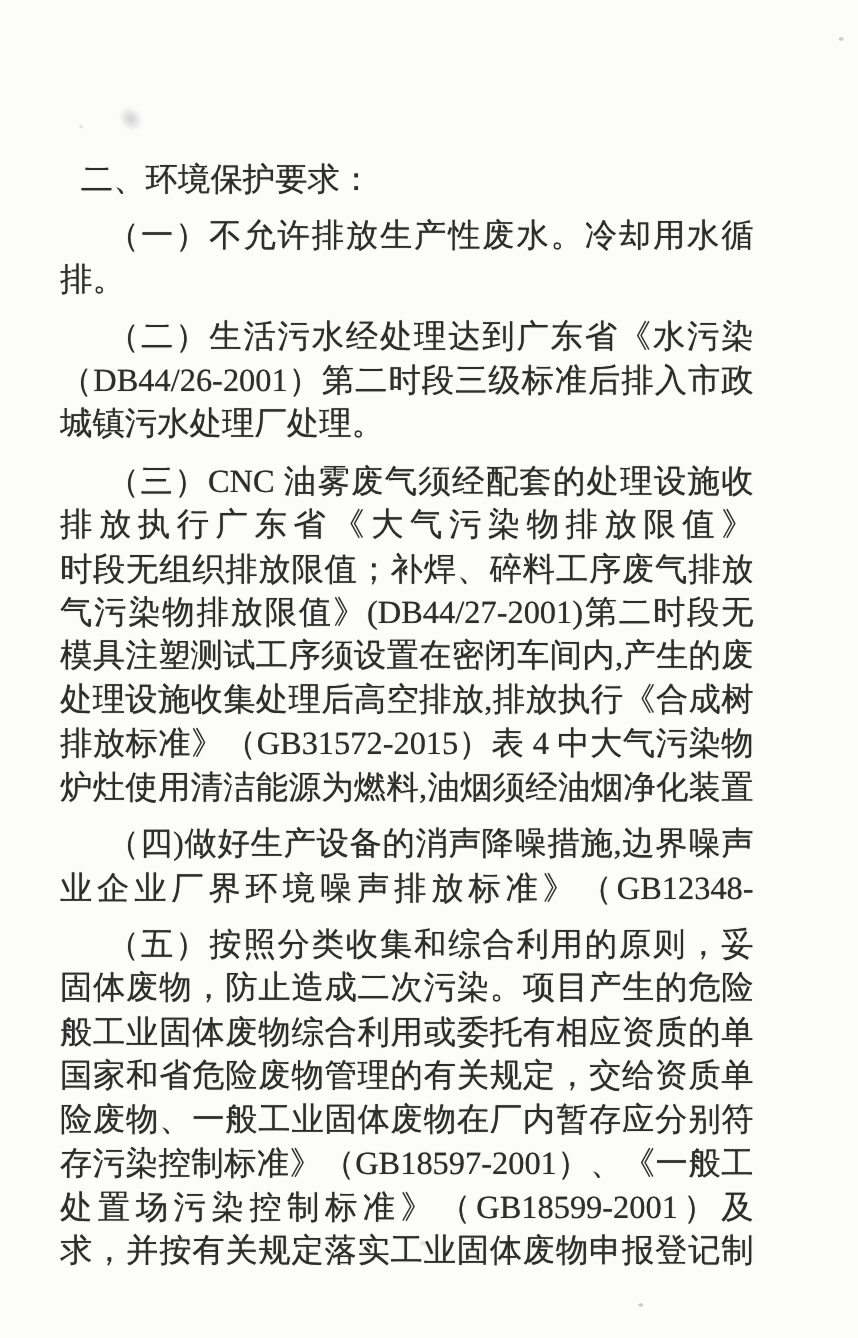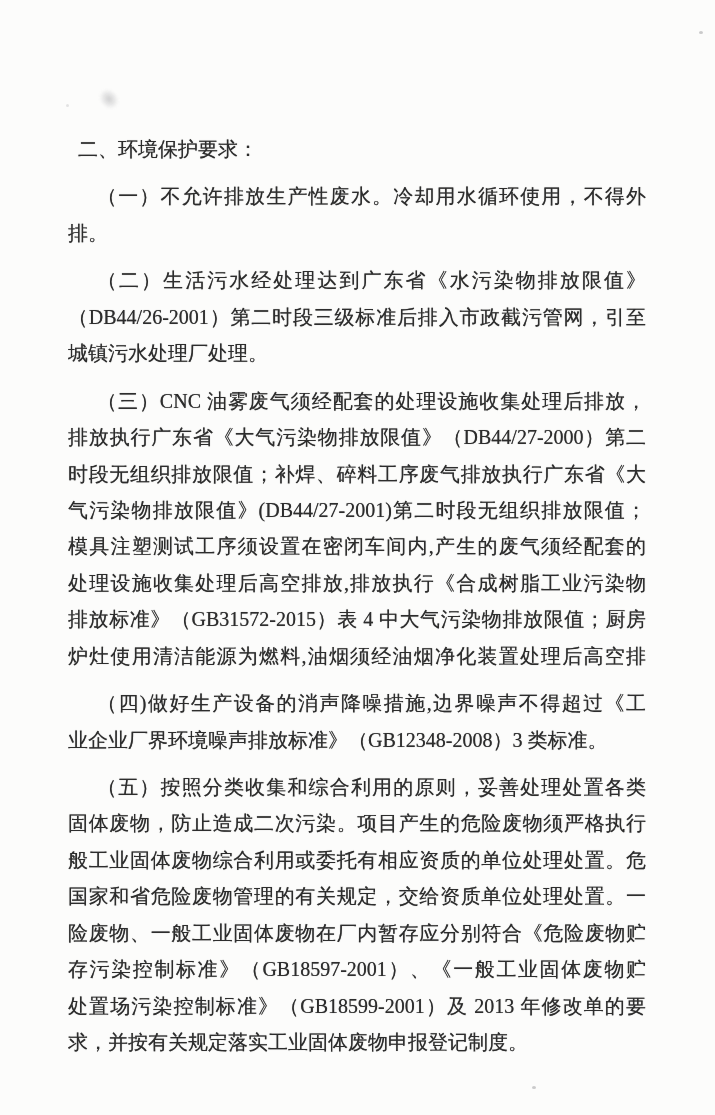--- a/index.html
+++ b/index.html
@@ -22,11 +22,11 @@
   
   .textblock {
     position: absolute;
-    left: 57px;
+    left: 39px;
     top: 131px;
     width: 600px;
     color: #2d2d2d;
-    font-size: 20px;
+    font-size: 27px;
     line-height: 36.45px;
     text-shadow: 0 0 0.7px rgba(50,50,50,0.75); 
   }

